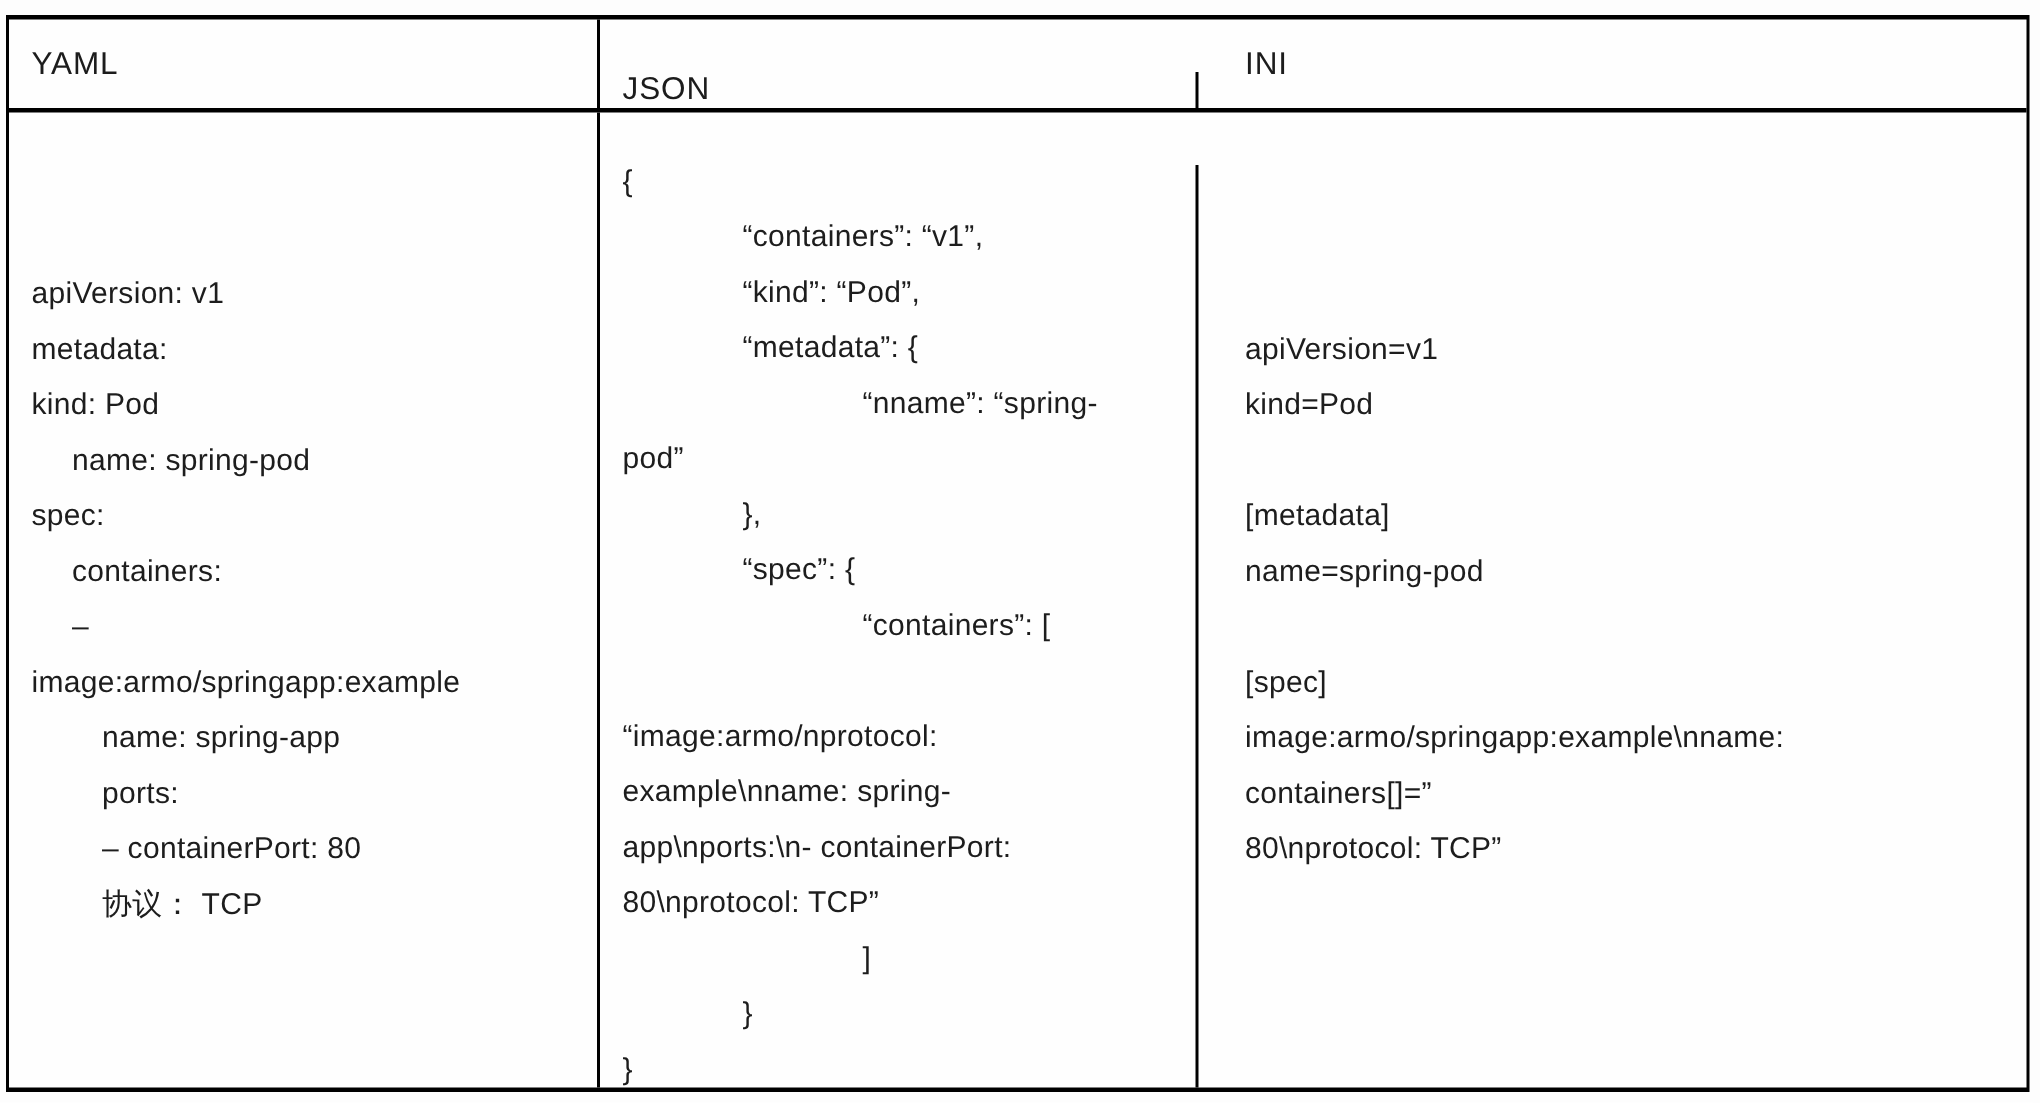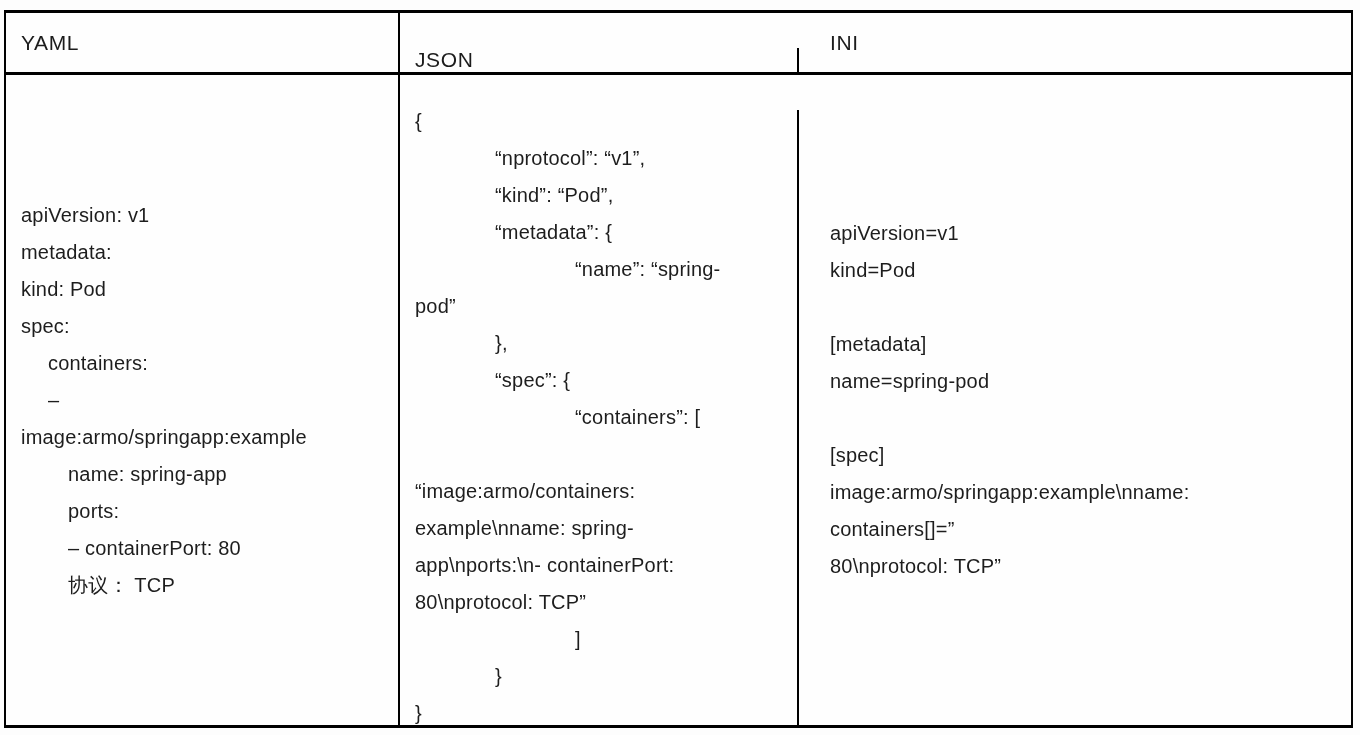--- a/index.html
+++ b/index.html
@@ -114,7 +114,7 @@
 
       <div class="cell col-1 body-cell">
         <div class="line">{</div>
-        <div class="line i1">“nprotocol”: “v1”,</div>
+        <div class="line i1">“containers”: “v1”,</div>
         <div class="line i1">“kind”: “Pod”,</div>
         <div class="line i1">“metadata”: {</div>
         <div class="line i2">“name”: “spring-</div>

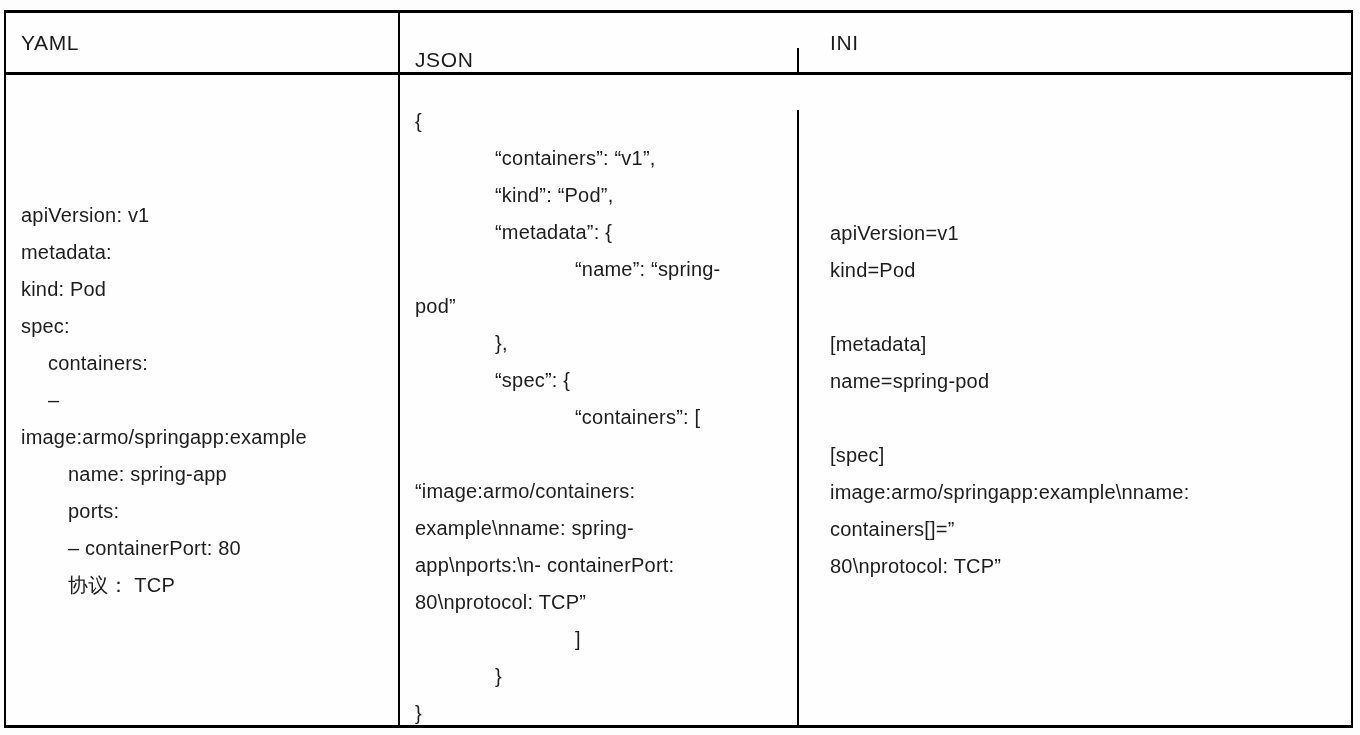--- a/index.html
+++ b/index.html
@@ -117,7 +117,7 @@
         <div class="line i1">“containers”: “v1”,</div>
         <div class="line i1">“kind”: “Pod”,</div>
         <div class="line i1">“metadata”: {</div>
-        <div class="line i2">“name”: “spring-</div>
+        <div class="line i2">“nname”: “spring-</div>
         <div class="line">pod”</div>
         <div class="line i1">},</div>
         <div class="line i1">“spec”: {</div>

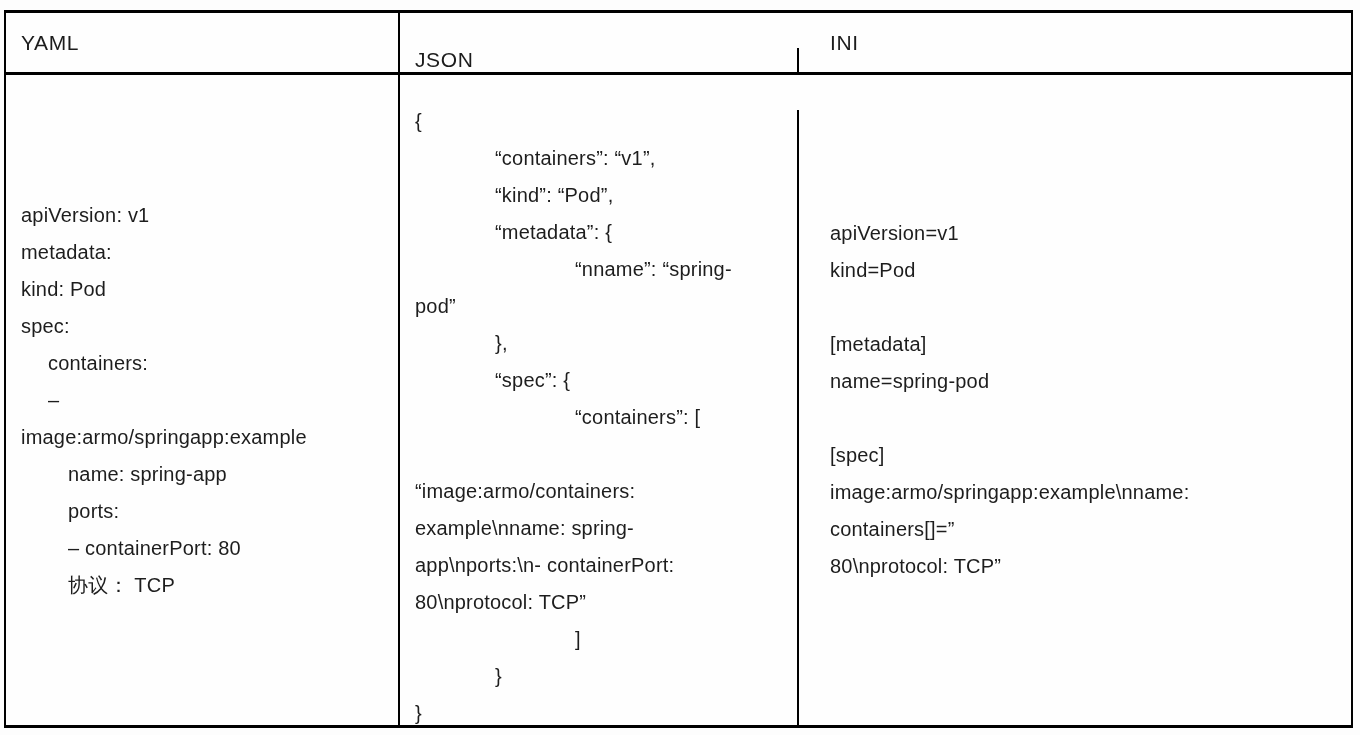--- a/index.html
+++ b/index.html
@@ -102,6 +102,7 @@
         <div class="line">apiVersion: v1</div>
         <div class="line">metadata:</div>
         <div class="line">kind: Pod</div>
+        <div class="line y1">name: spring-pod</div>
         <div class="line">spec:</div>
         <div class="line y1">containers:</div>
         <div class="line y1">–</div>

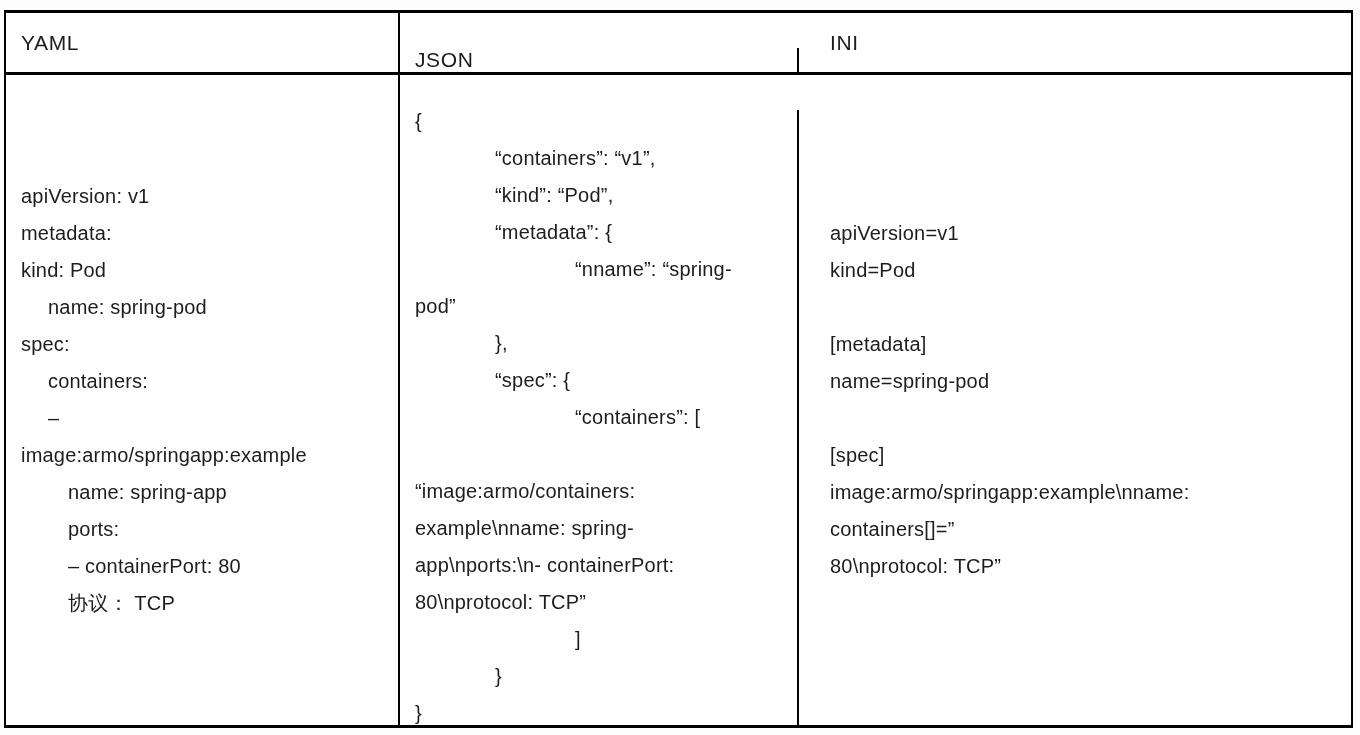--- a/index.html
+++ b/index.html
@@ -124,7 +124,7 @@
         <div class="line i1">“spec”: {</div>
         <div class="line i2">“containers”: [</div>
         <div class="line"></div>
-        <div class="line">“image:armo/containers:</div>
+        <div class="line">“image:armo/nprotocol:</div>
         <div class="line">example\nname: spring-</div>
         <div class="line">app\nports:\n- containerPort:</div>
         <div class="line">80\nprotocol: TCP”</div>

